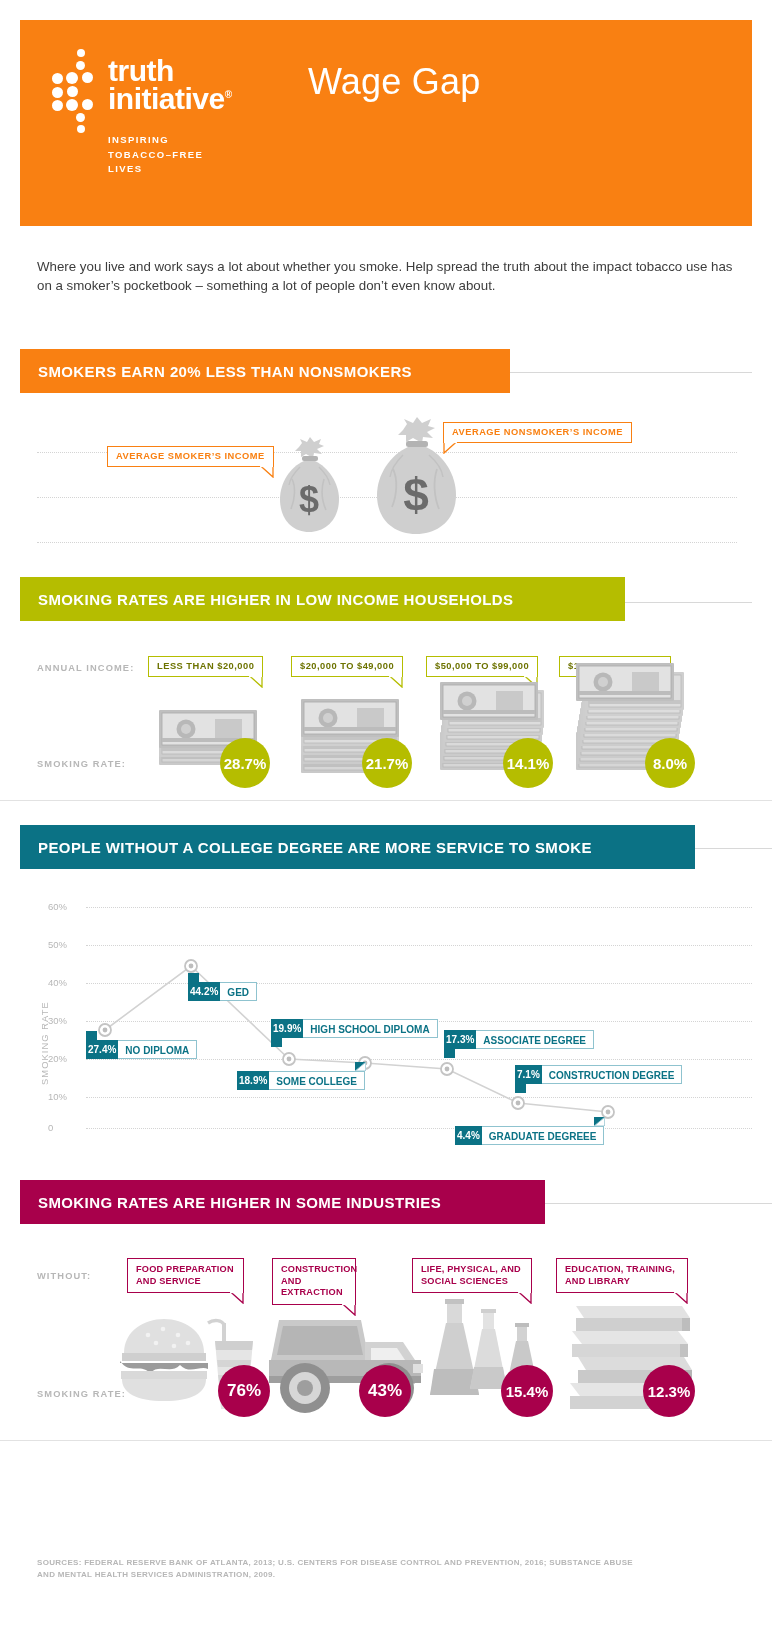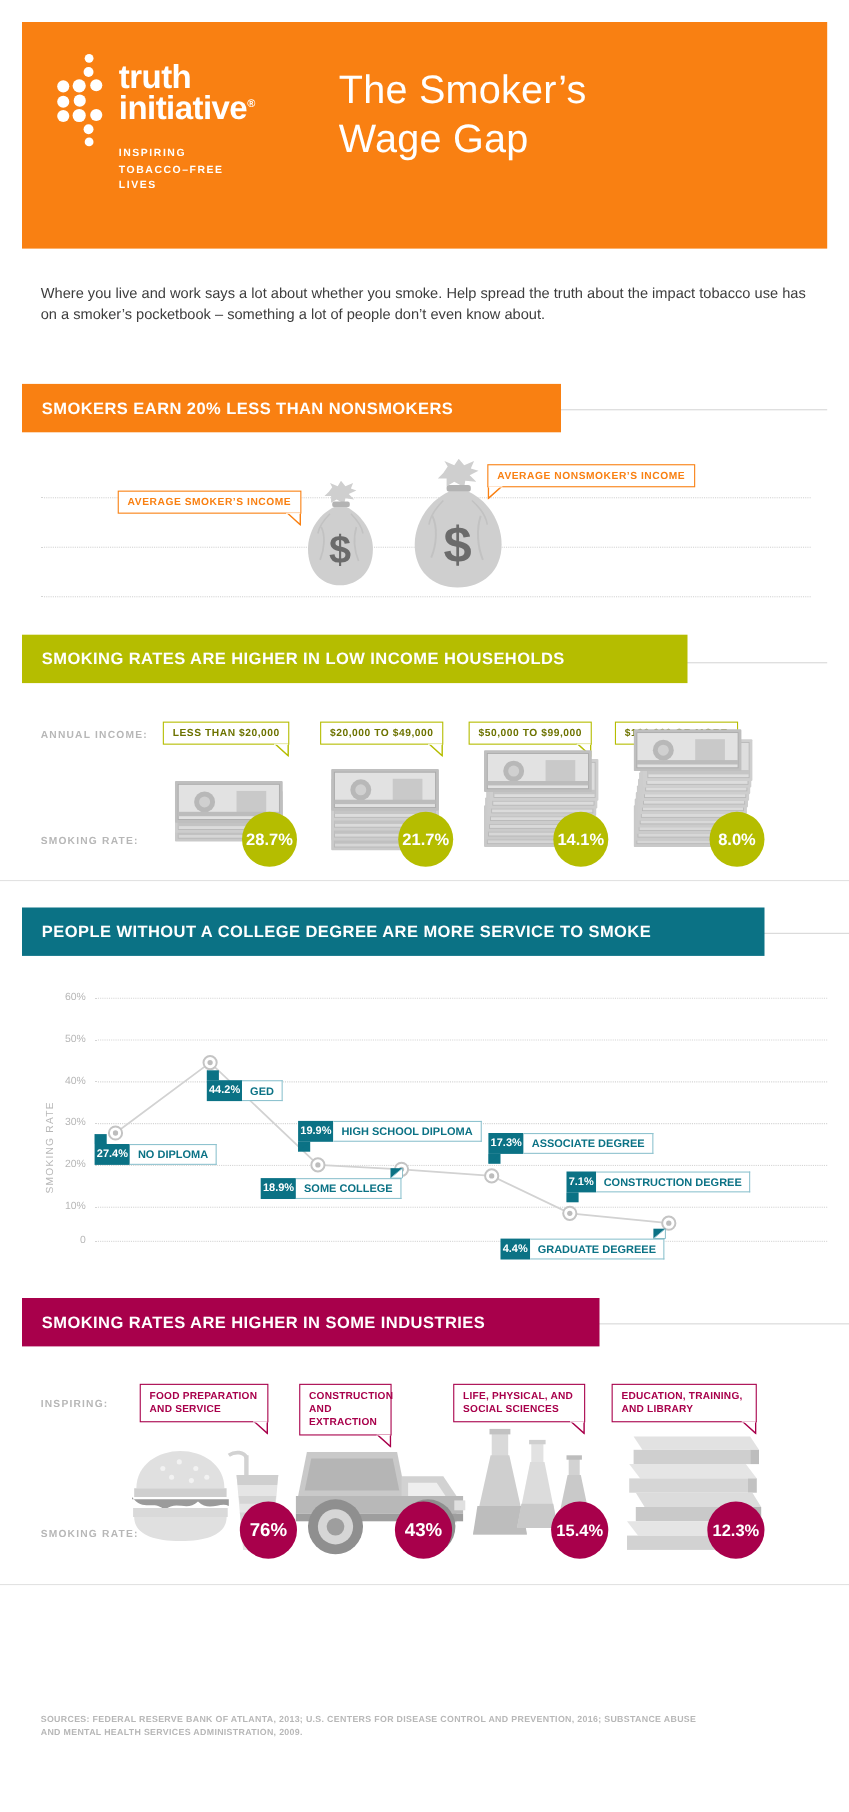--- a/index.html
+++ b/index.html
@@ -150,7 +150,6 @@
 LIVES</div>
   </div>
   <div class="header-title">
-    <div>The Smoker’s</div>
     <div>Wage Gap</div>
   </div>
 </div>

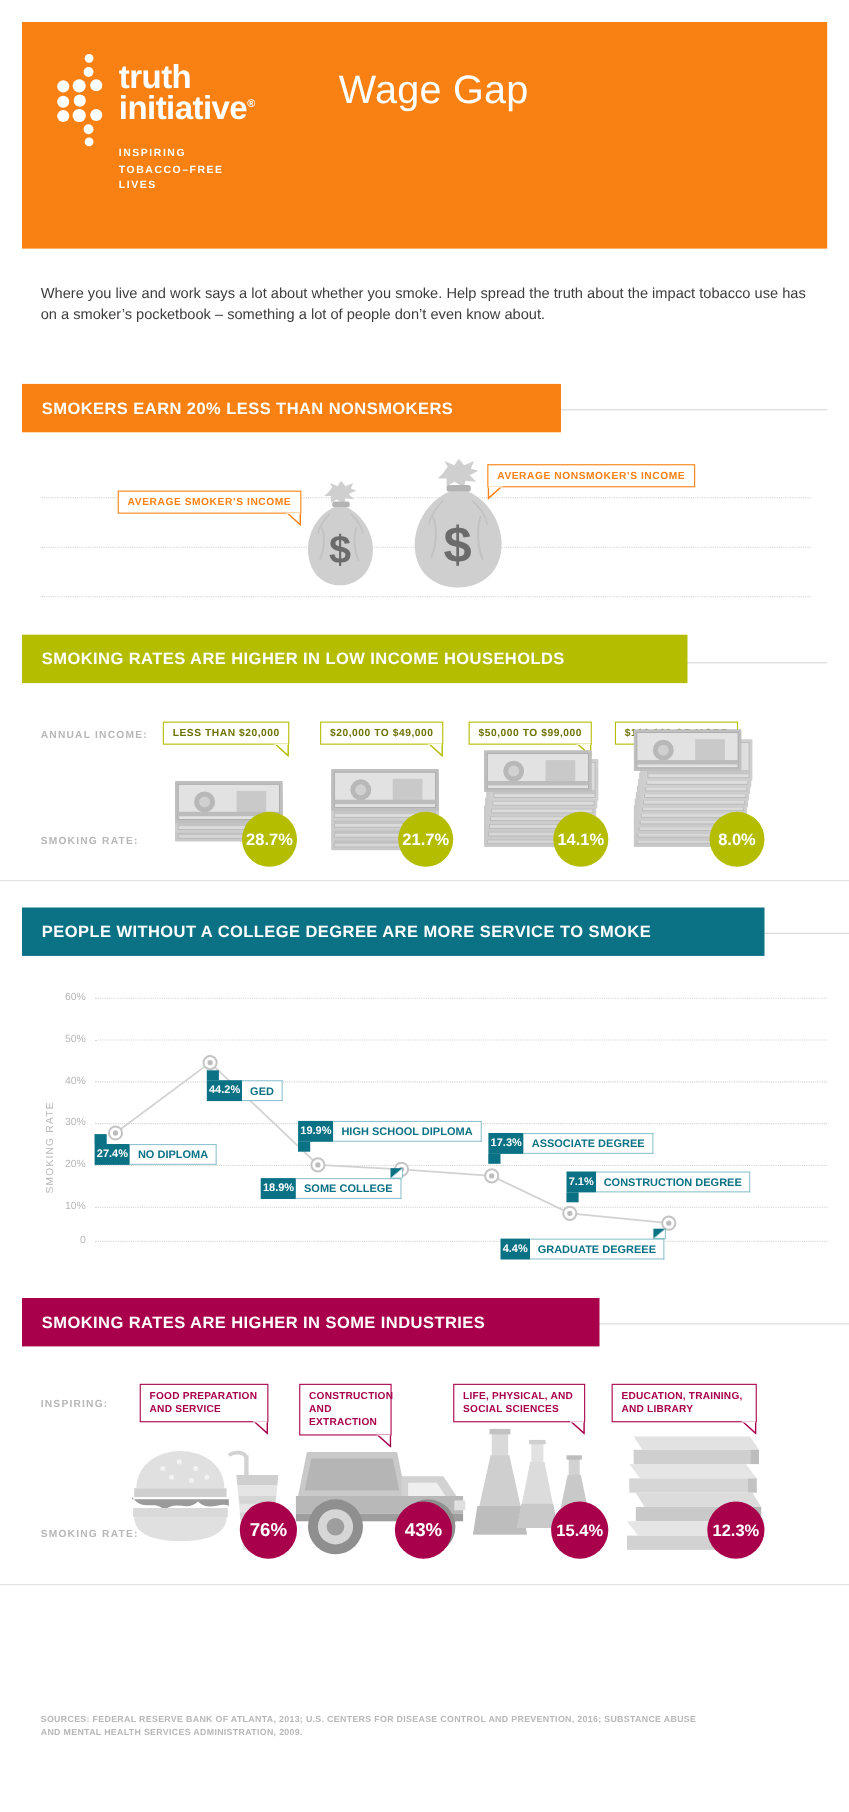--- a/index.html
+++ b/index.html
@@ -91,7 +91,7 @@
   
   .axis-lbl {
     position:absolute; color:#b7b7b7; font-size:9.5px;
-    text-align:right; width:30px;
+    text-align:left; width:30px;
   }
   .ylabel {
     position:absolute; color:#b7b7b7; font-size:9.3px;

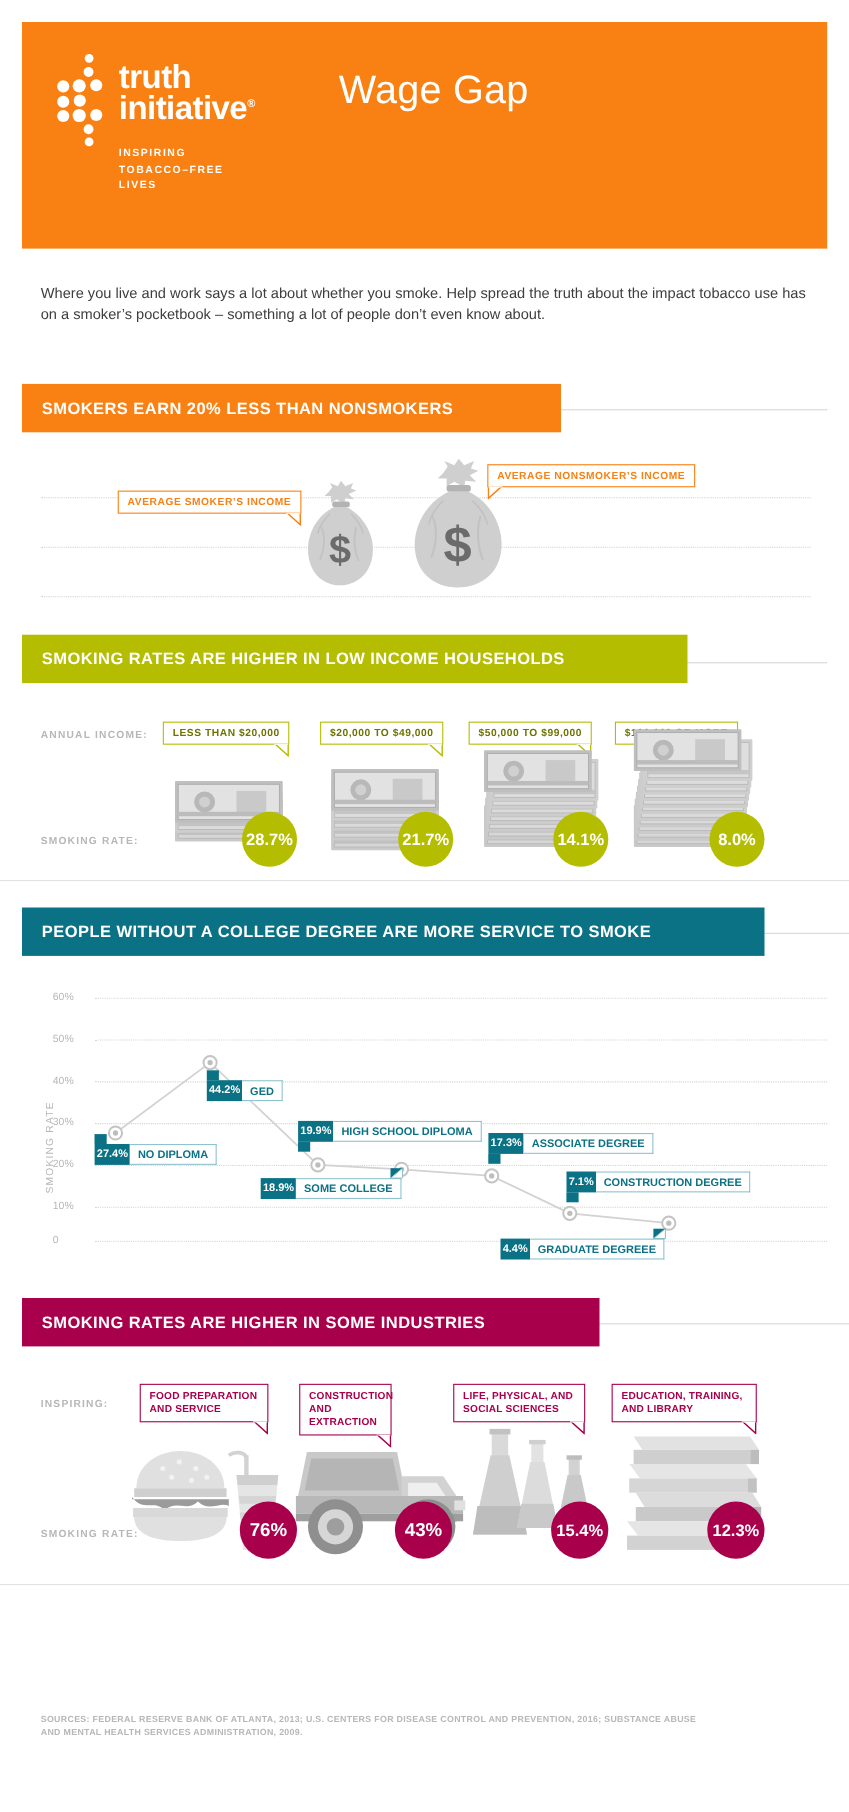--- a/index.html
+++ b/index.html
@@ -580,7 +580,7 @@
   <span>SMOKING RATES ARE HIGHER IN SOME INDUSTRIES</span>
 </div>
 
-<div class="row-label" style="left:37px; top:1271px;">INSPIRING:</div>
+<div class="row-label" style="left:37px; top:1271px;">WITHOUT:</div>
 <div class="row-label" style="left:37px; top:1389px;">SMOKING RATE:</div>
 
 <div class="callout crimson" style="left:127px; top:1258px; width:117px;">

